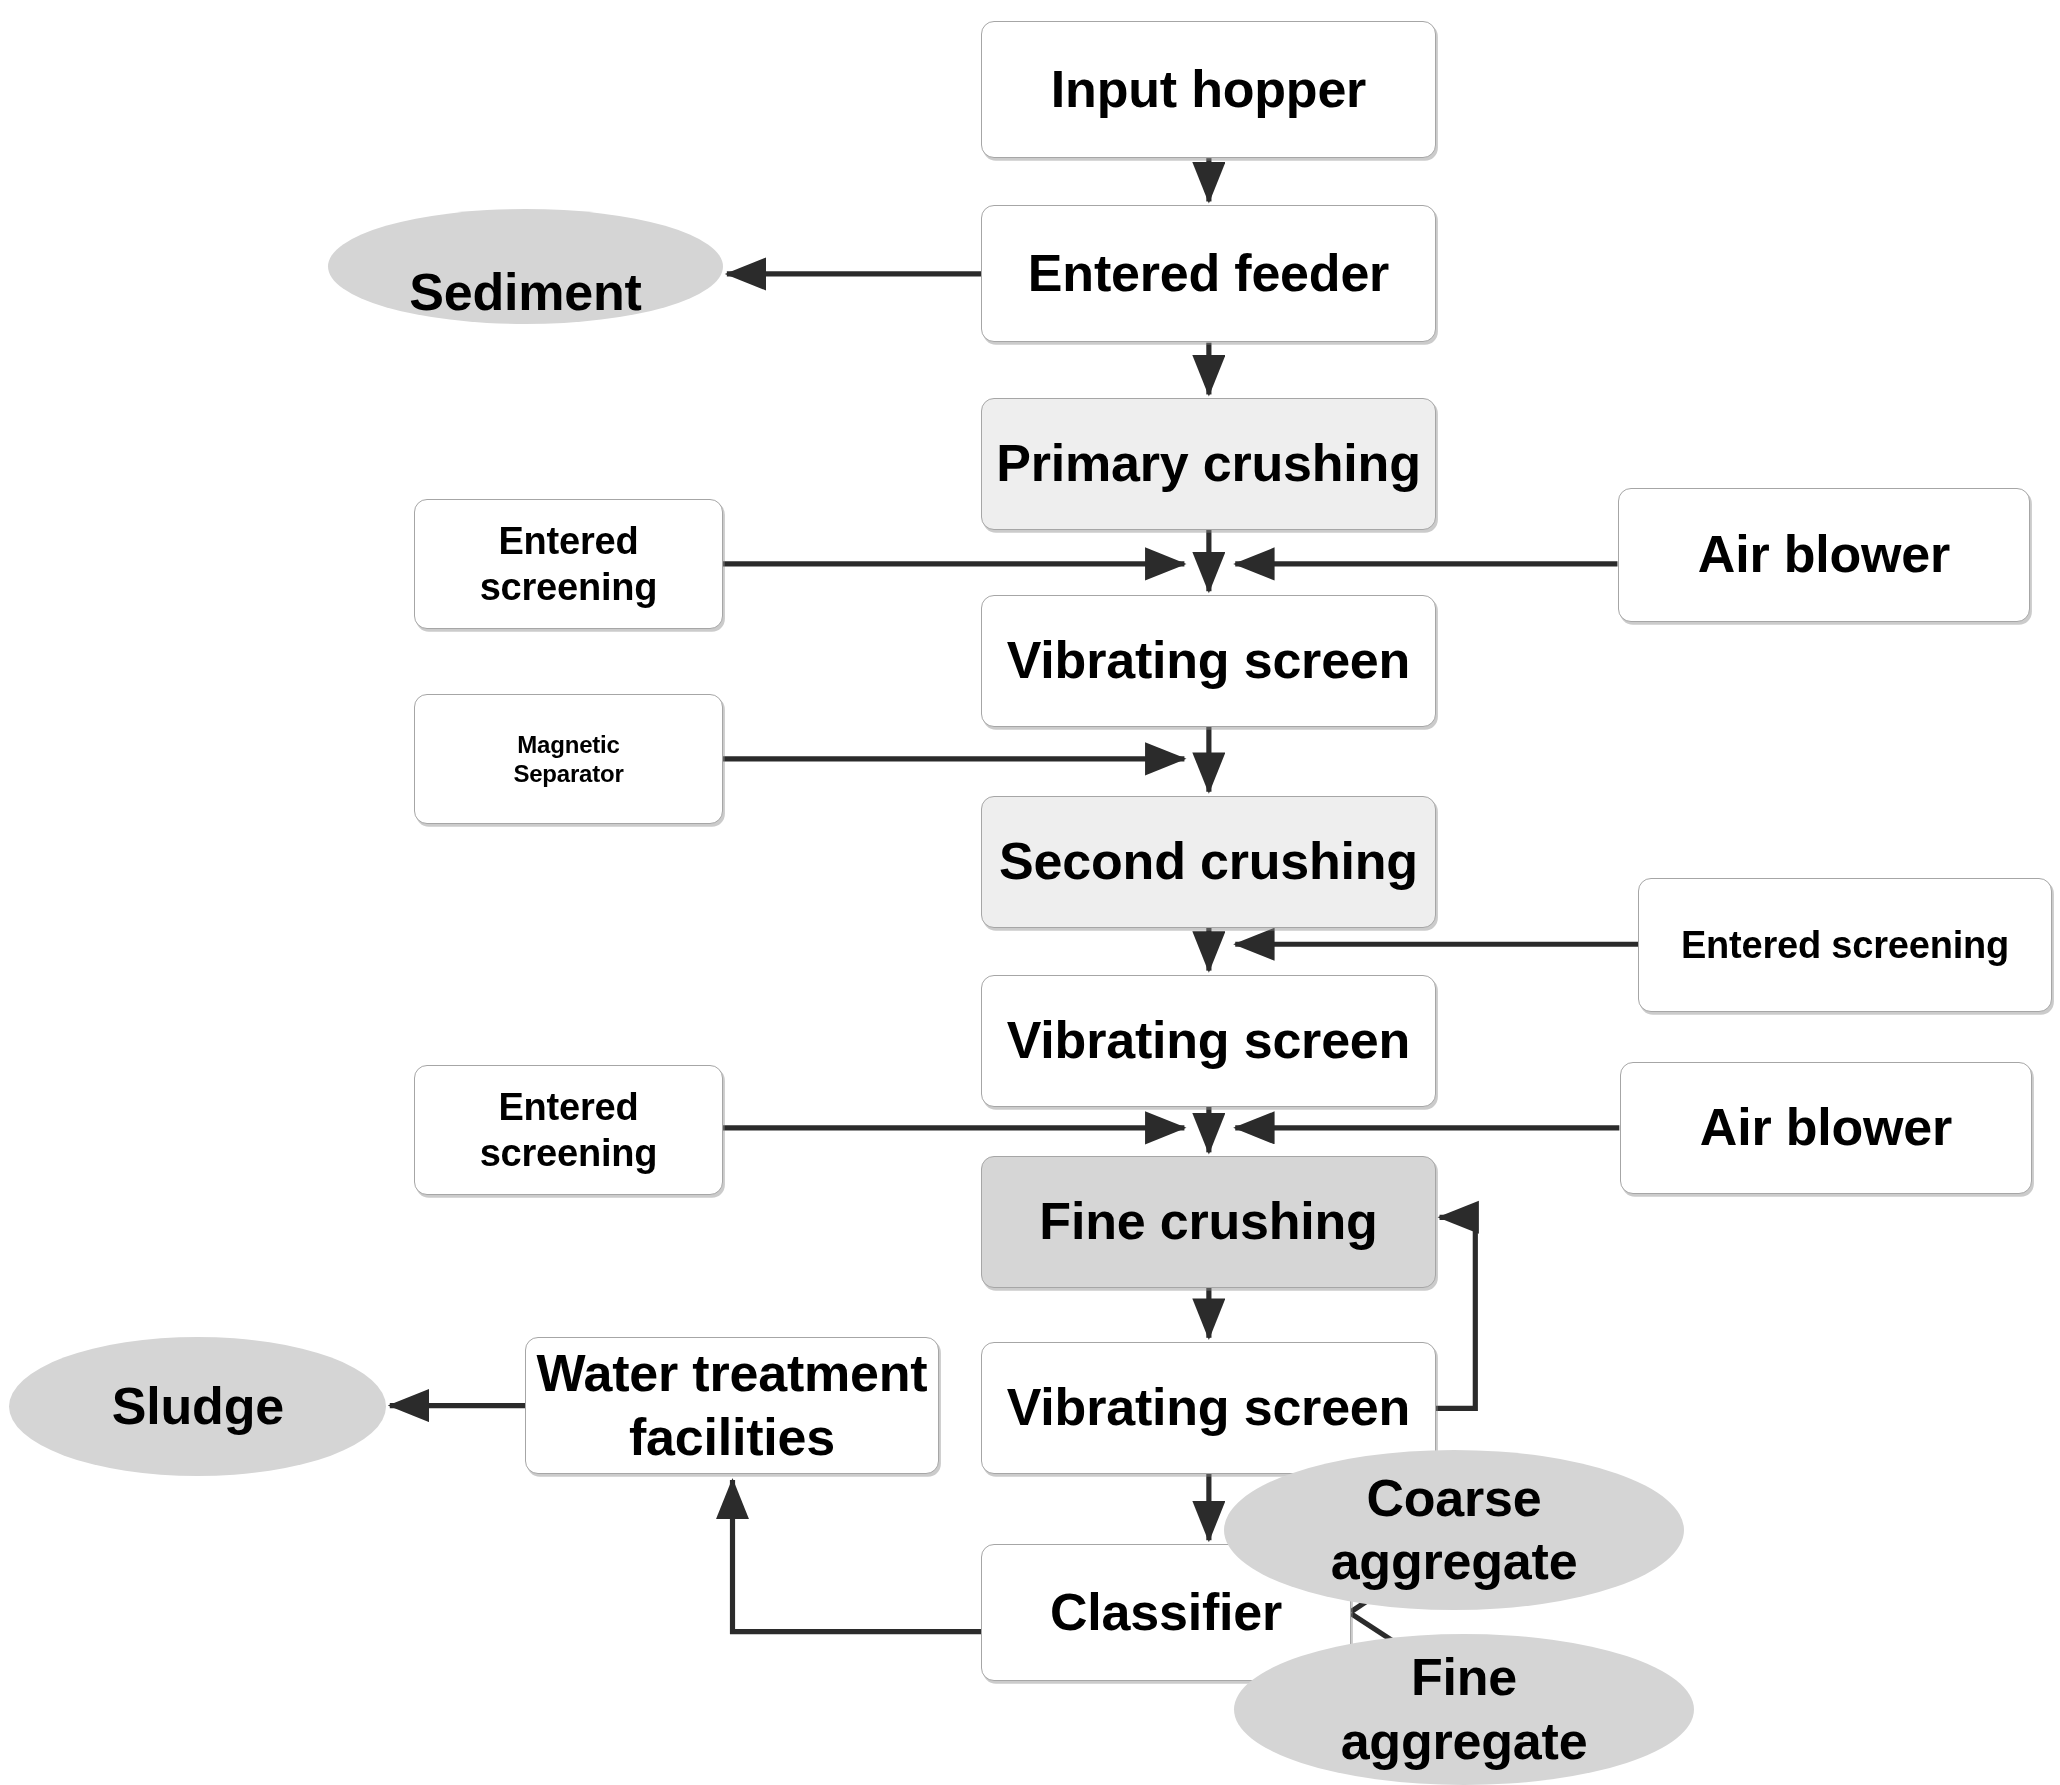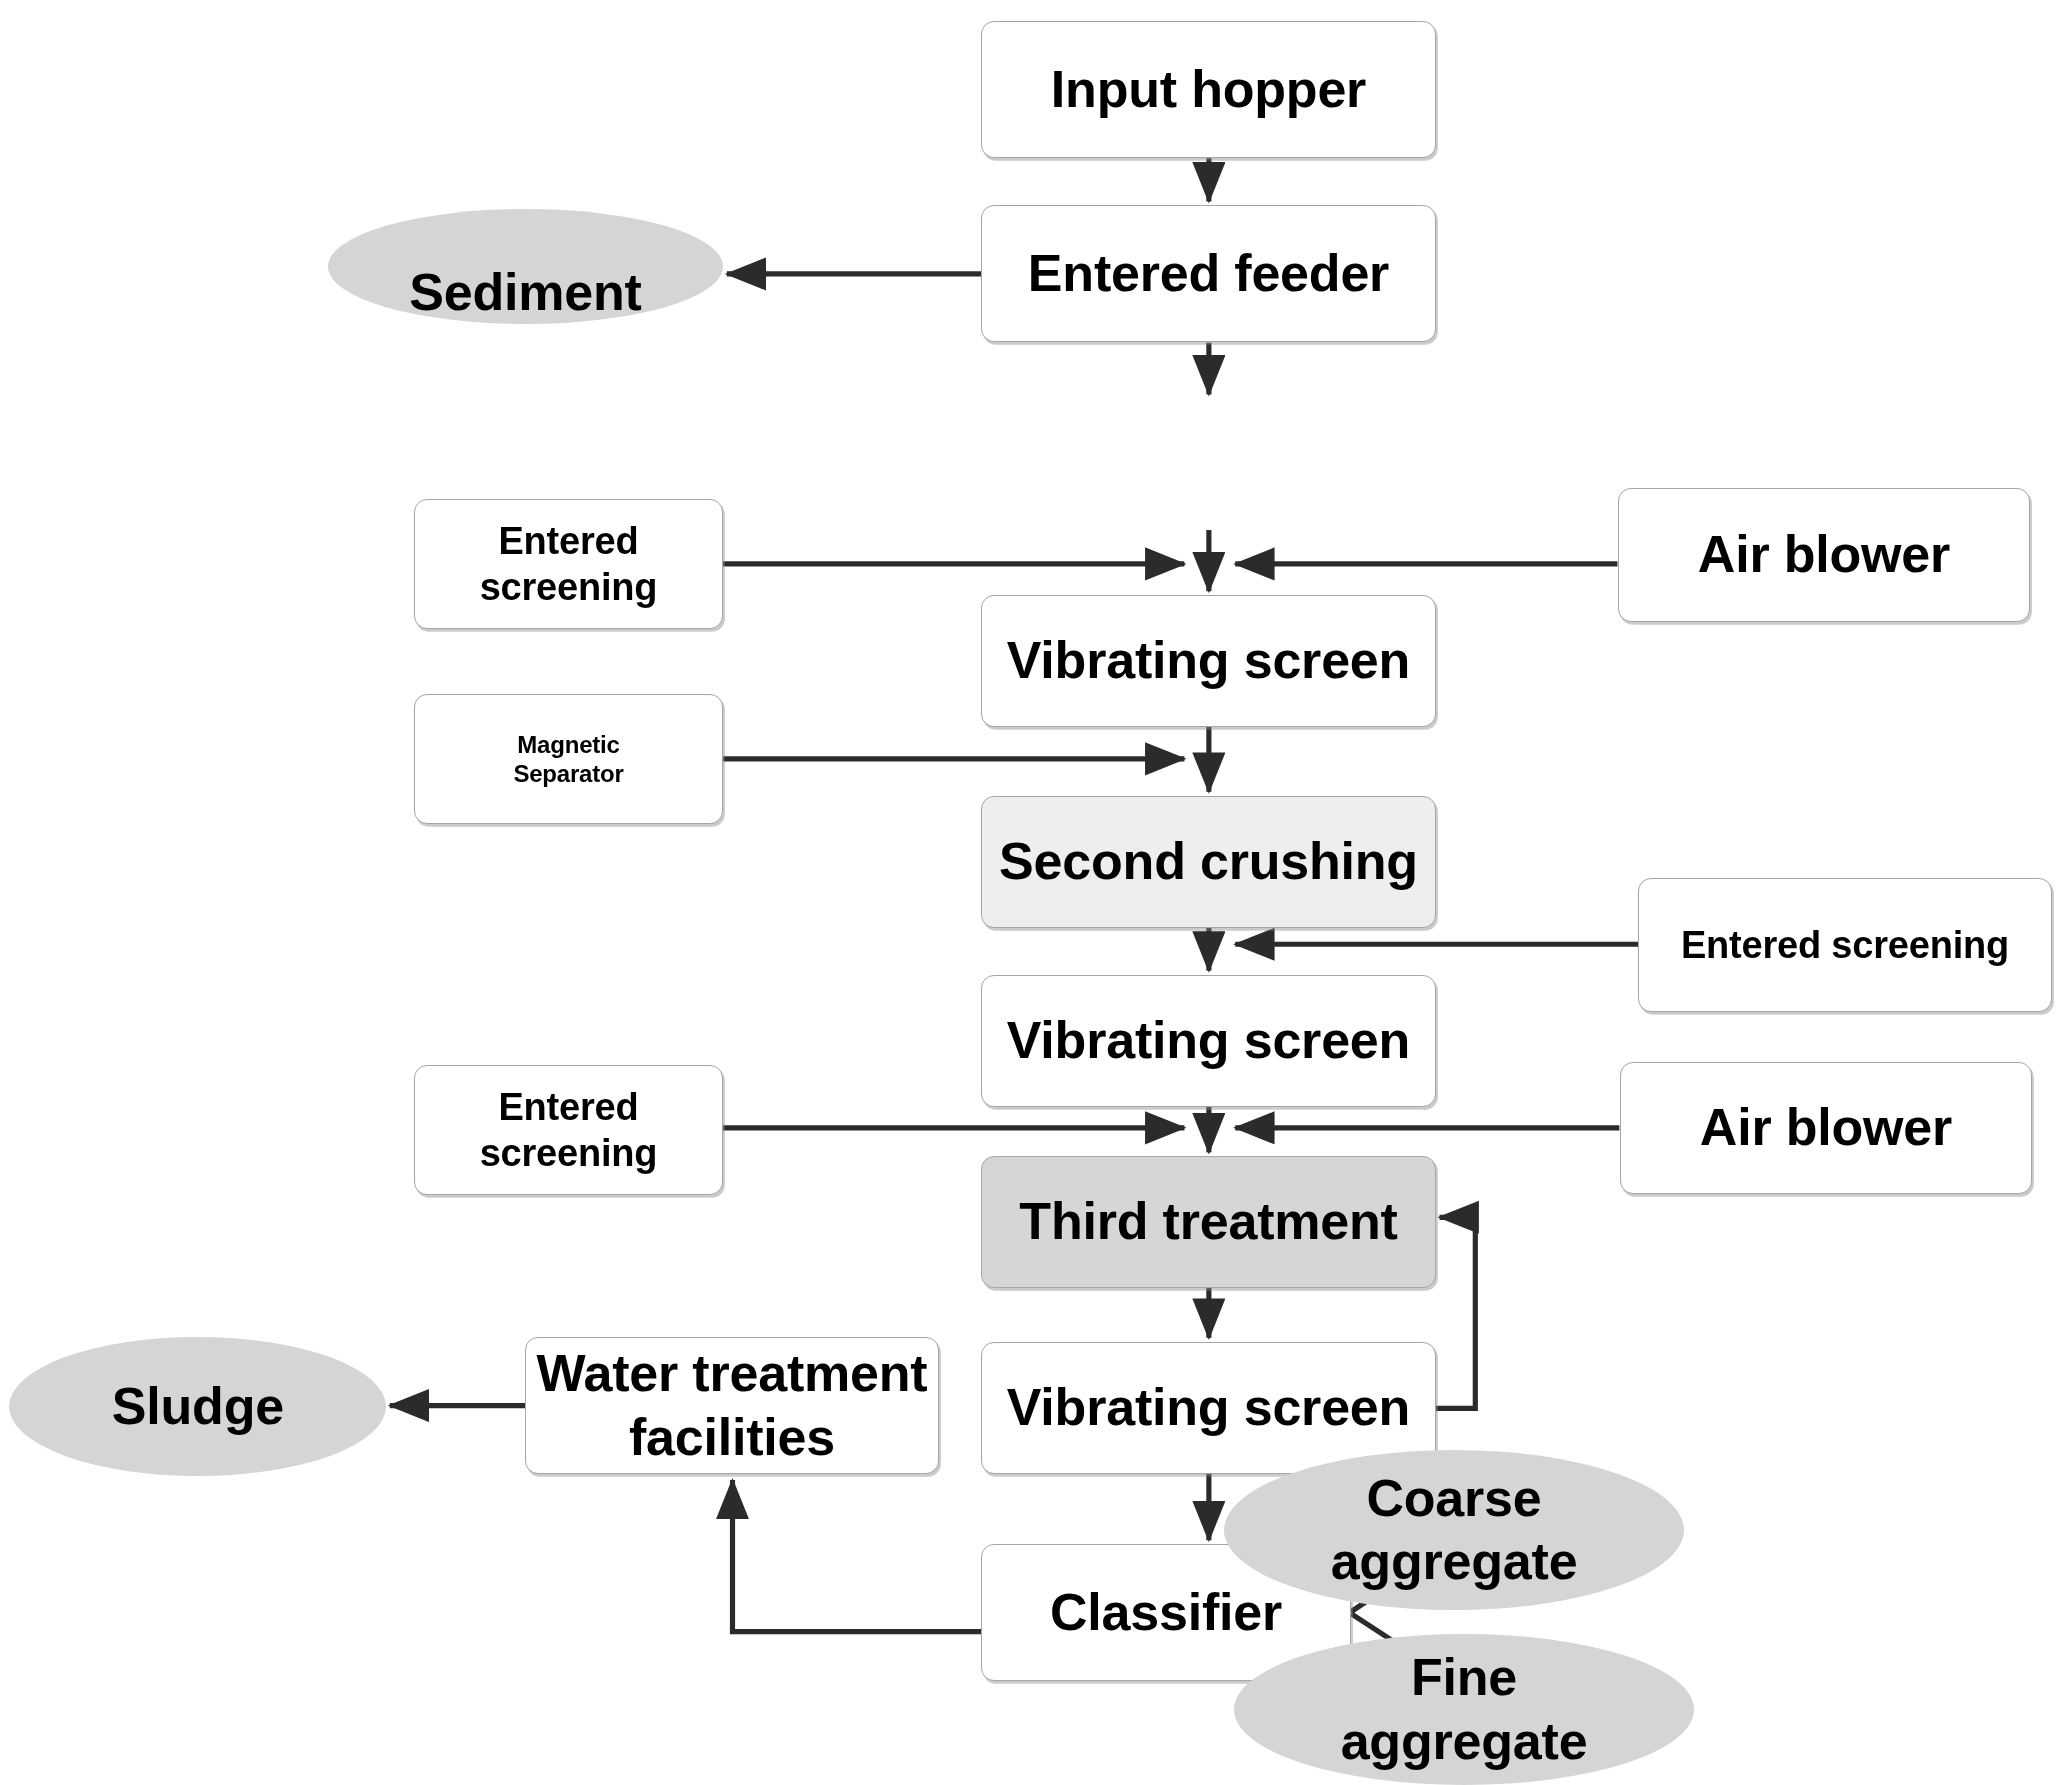--- a/index.html
+++ b/index.html
@@ -107,6 +107,9 @@
     <span class="label">Sediment</span>
   </div>
 
+  <div class="node box fill-light" style="left:981px; top:398px; width:455px; height:132px;">
+    <span class="label">Primary crushing</span>
+  </div>
 
   <div class="node box" style="left:414px; top:499px; width:309px; height:130px; font-size:38px;">
     <span class="label">Entered screening</span>

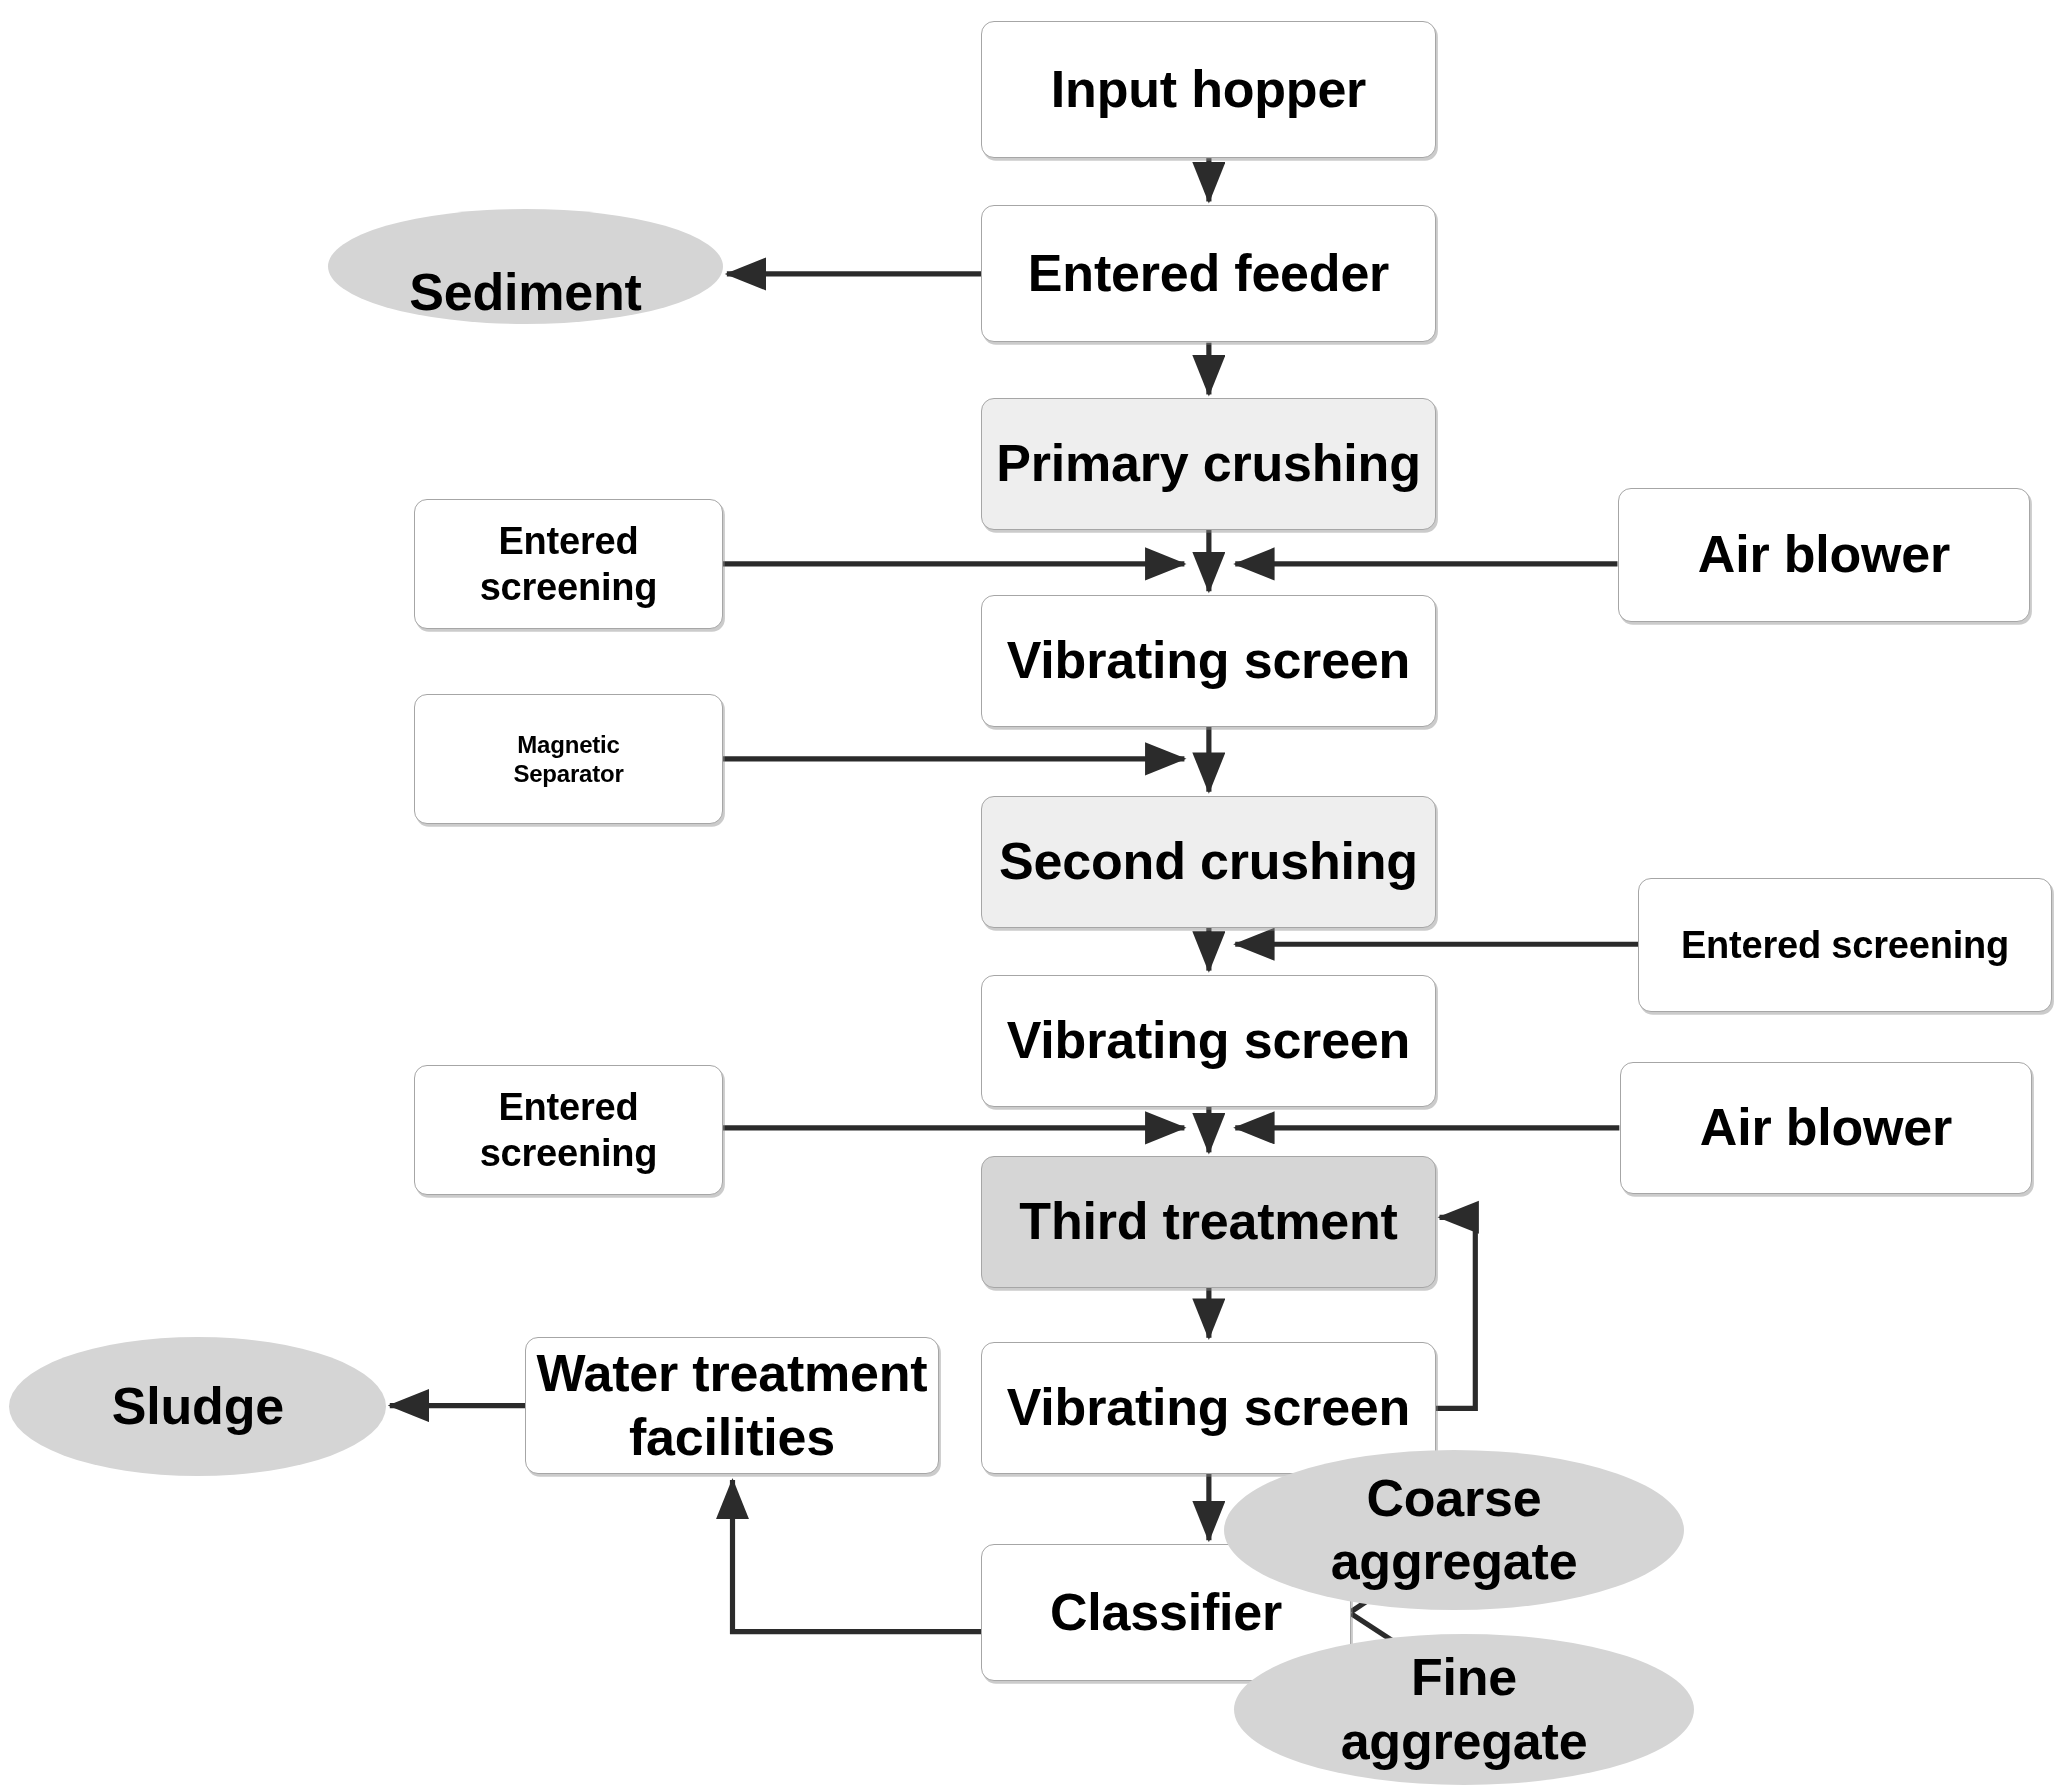--- a/index.html
+++ b/index.html
@@ -149,7 +149,7 @@
   </div>
 
   <div class="node box fill-dark" style="left:981px; top:1156px; width:455px; height:132px;">
-    <span class="label">Third treatment</span>
+    <span class="label">Fine crushing</span>
   </div>
 
   <div class="node ellipse" style="left:9.4px; top:1337px; width:377px; height:139px;">

